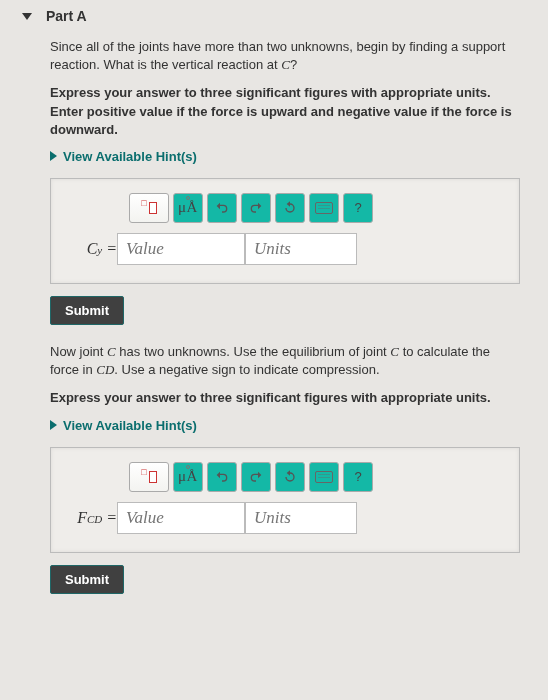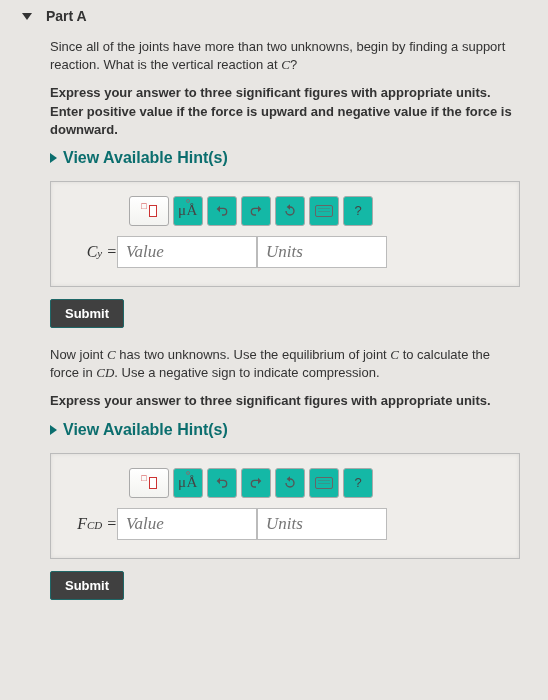--- a/index.html
+++ b/index.html
@@ -34,7 +34,7 @@
     .hints {
       color: #0b6e6e;
       font-weight: bold;
-      font-size: 16px;
+      font-size: 13px;
       margin: 10px 0 14px 0;
       display: flex;
       align-items: center;

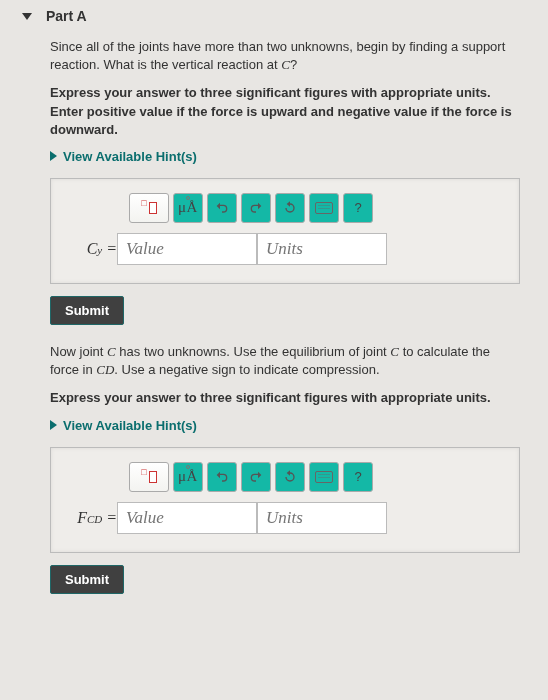--- a/index.html
+++ b/index.html
@@ -92,7 +92,7 @@
       font-style: italic; font-size: 17px;
       color: #888;
     }
-    .val-input { width: 140px; }
+    .val-input { width: 128px; }
     .unit-input { width: 130px; }
     .submit-btn {
       margin-top: 12px;

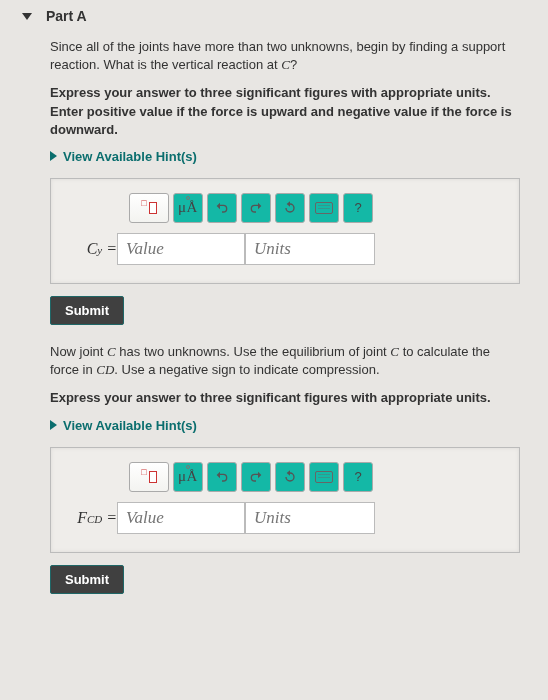--- a/index.html
+++ b/index.html
@@ -93,7 +93,7 @@
       color: #888;
     }
     .val-input { width: 128px; }
-    .unit-input { width: 130px; }
+    .unit-input { width: 112px; }
     .submit-btn {
       margin-top: 12px;
       background: #404040;

